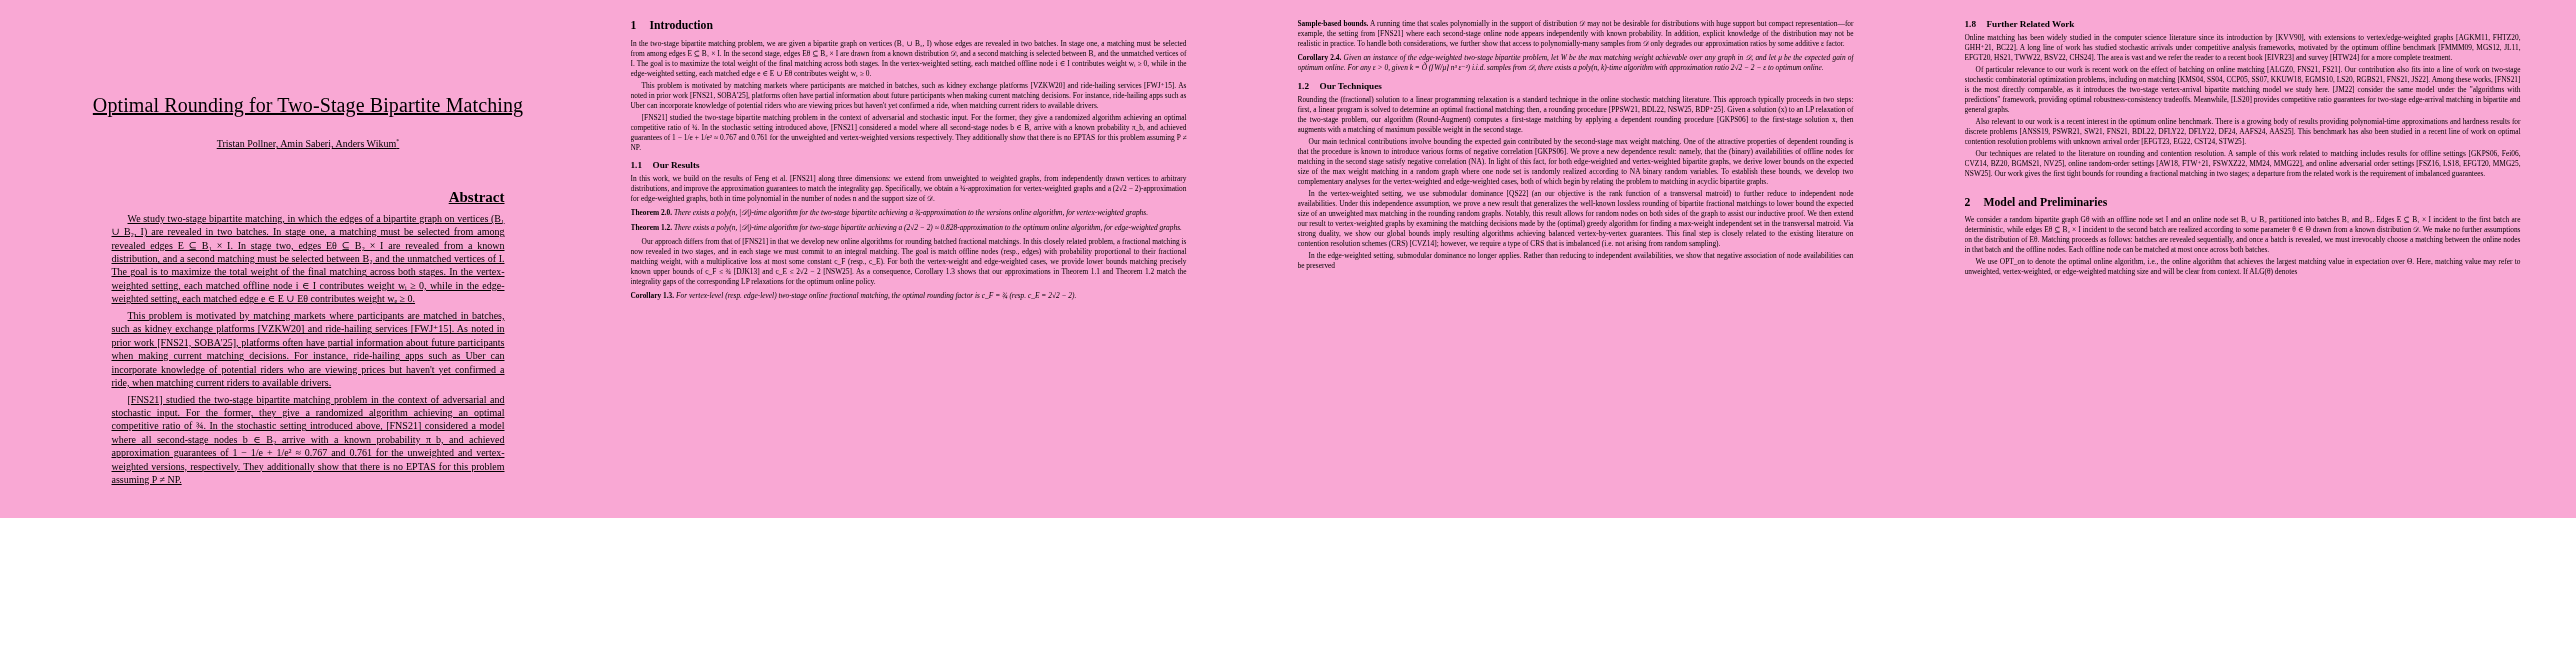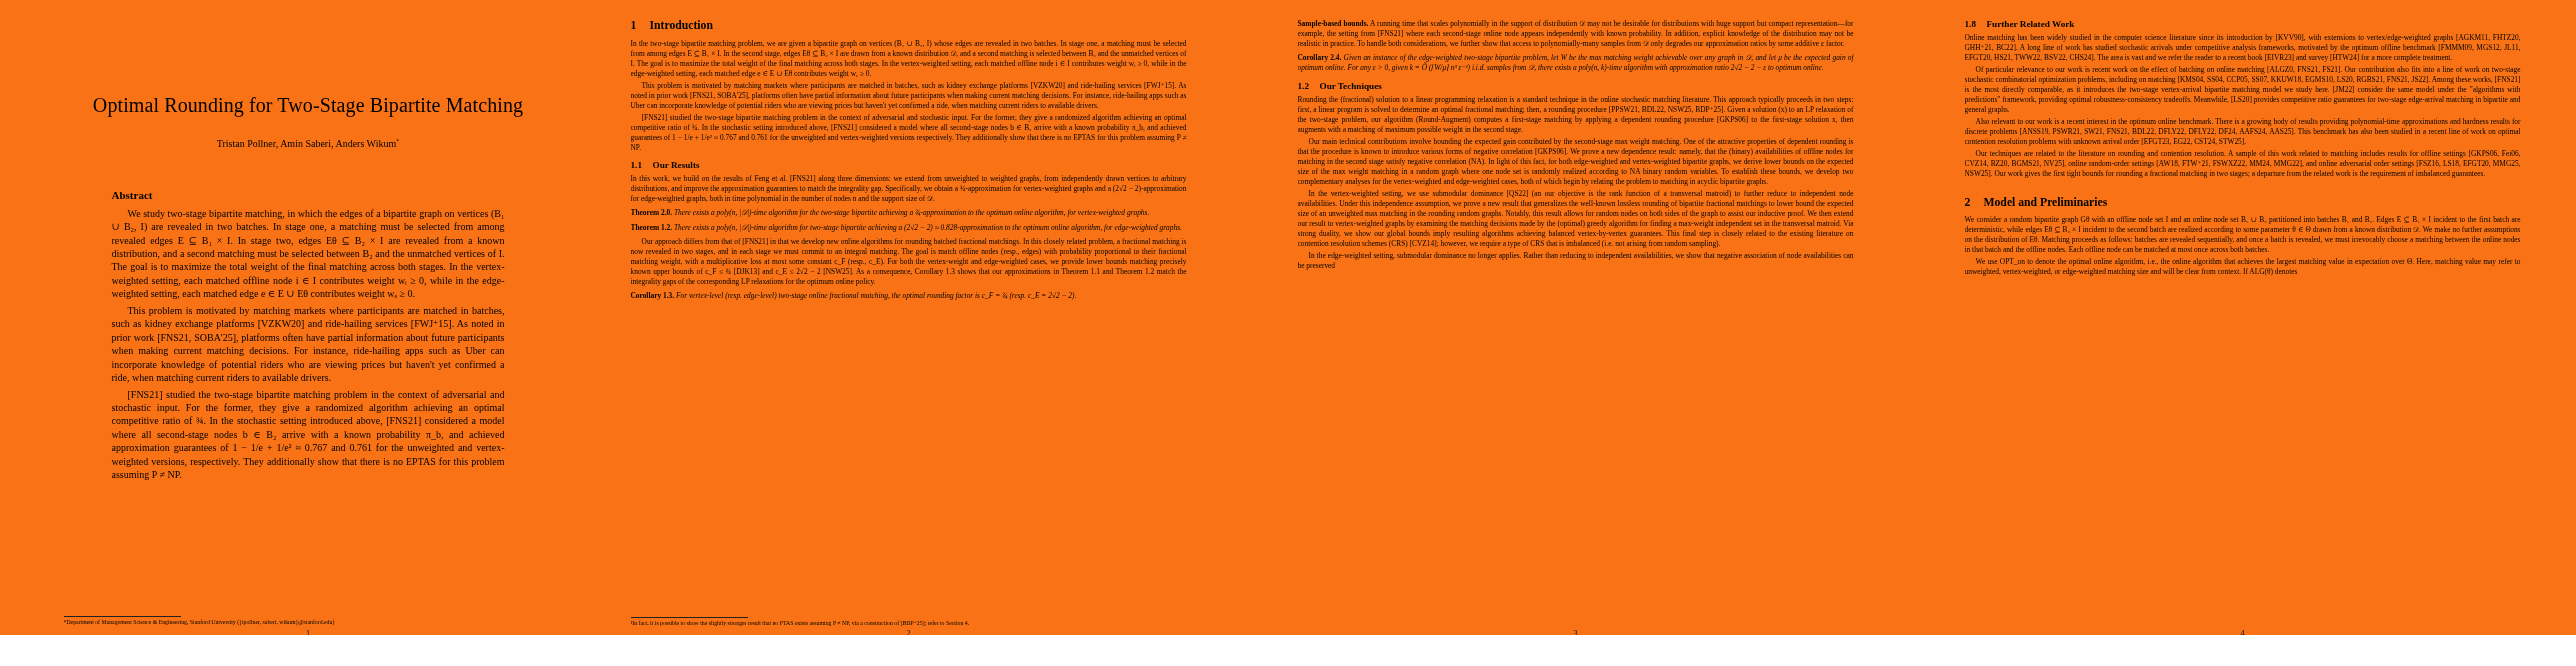--- a/index.html
+++ b/index.html
@@ -44,8 +44,8 @@
 
   .page {
     position: relative;
-    background: #f97316;
-    height: 635px;
+    background: #f9a8d4;
+    height: 518px;
     flex: 0 0 auto;
     padding: 19px 0 0 0;
     overflow: hidden;

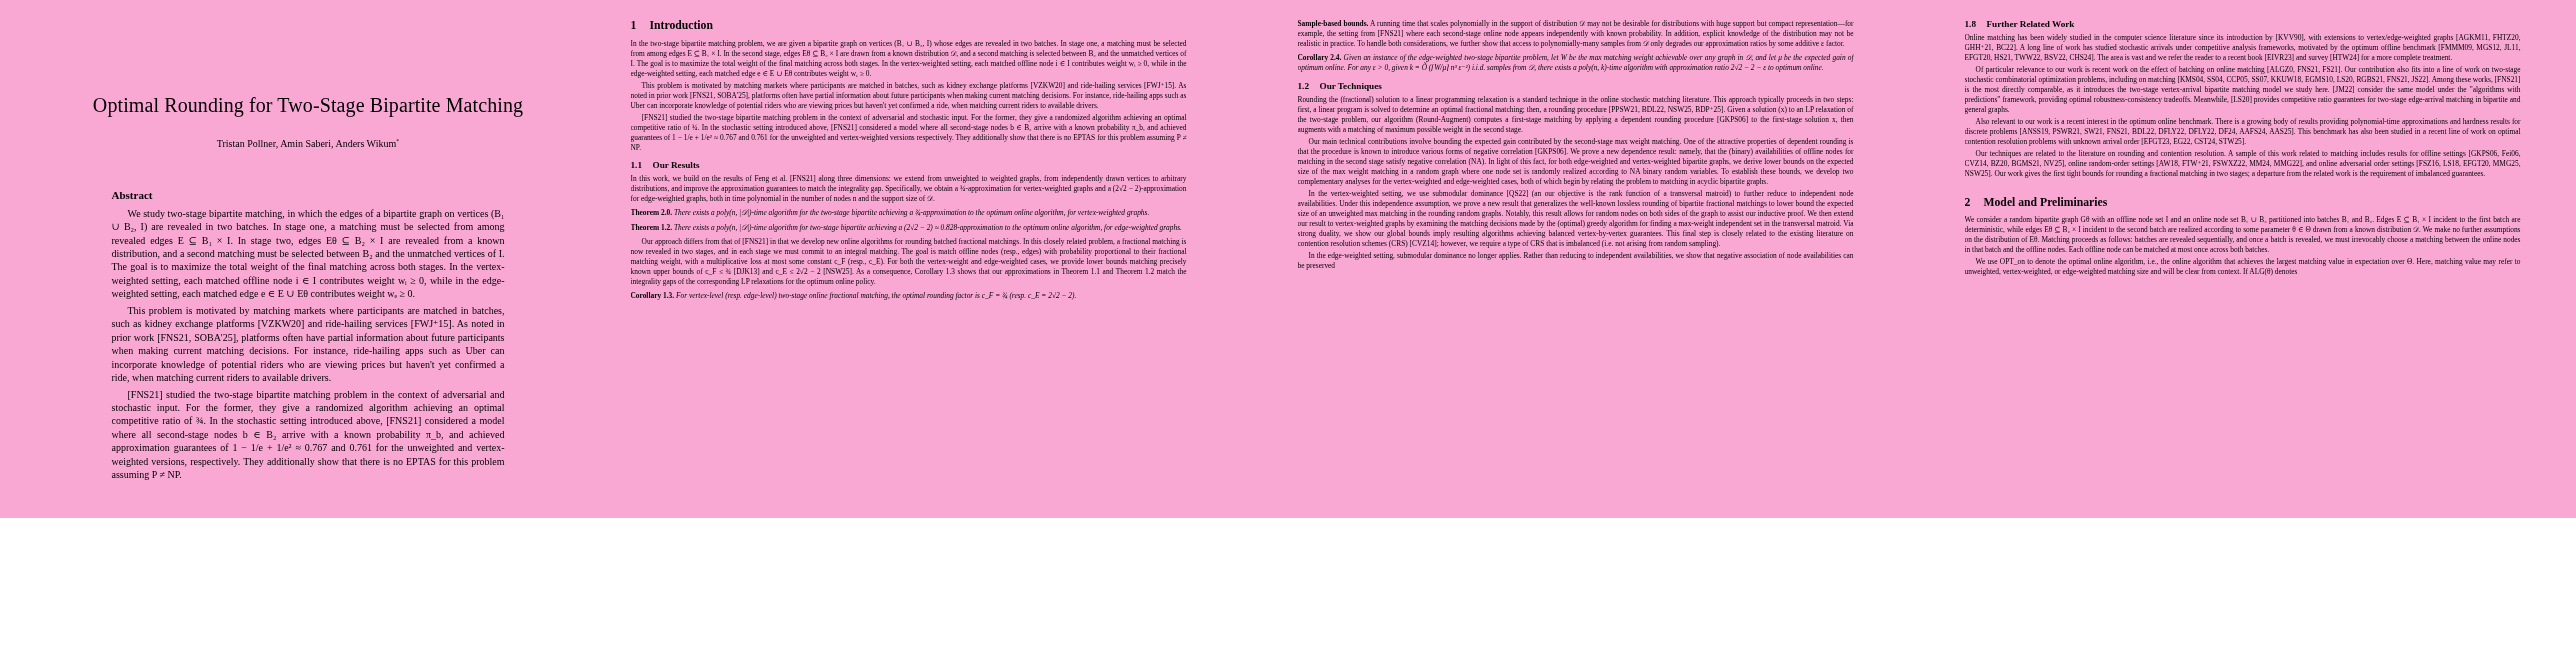--- a/index.html
+++ b/index.html
@@ -55,7 +55,7 @@
     height: 627px;
     overflow: hidden;
   }
-  .page-1 { width: 575px; padding-left: 41px; }
+  .page-1 { width: 575px; padding-left: 41px; text-decoration: underline; }
   .page-1 .page-inner { width: 489px; margin: 0 auto; }
   .page-2, .page-3, .page-4 { width: 667px; }
   .page-2 .page-inner, .page-3 .page-inner, .page-4 .page-inner {

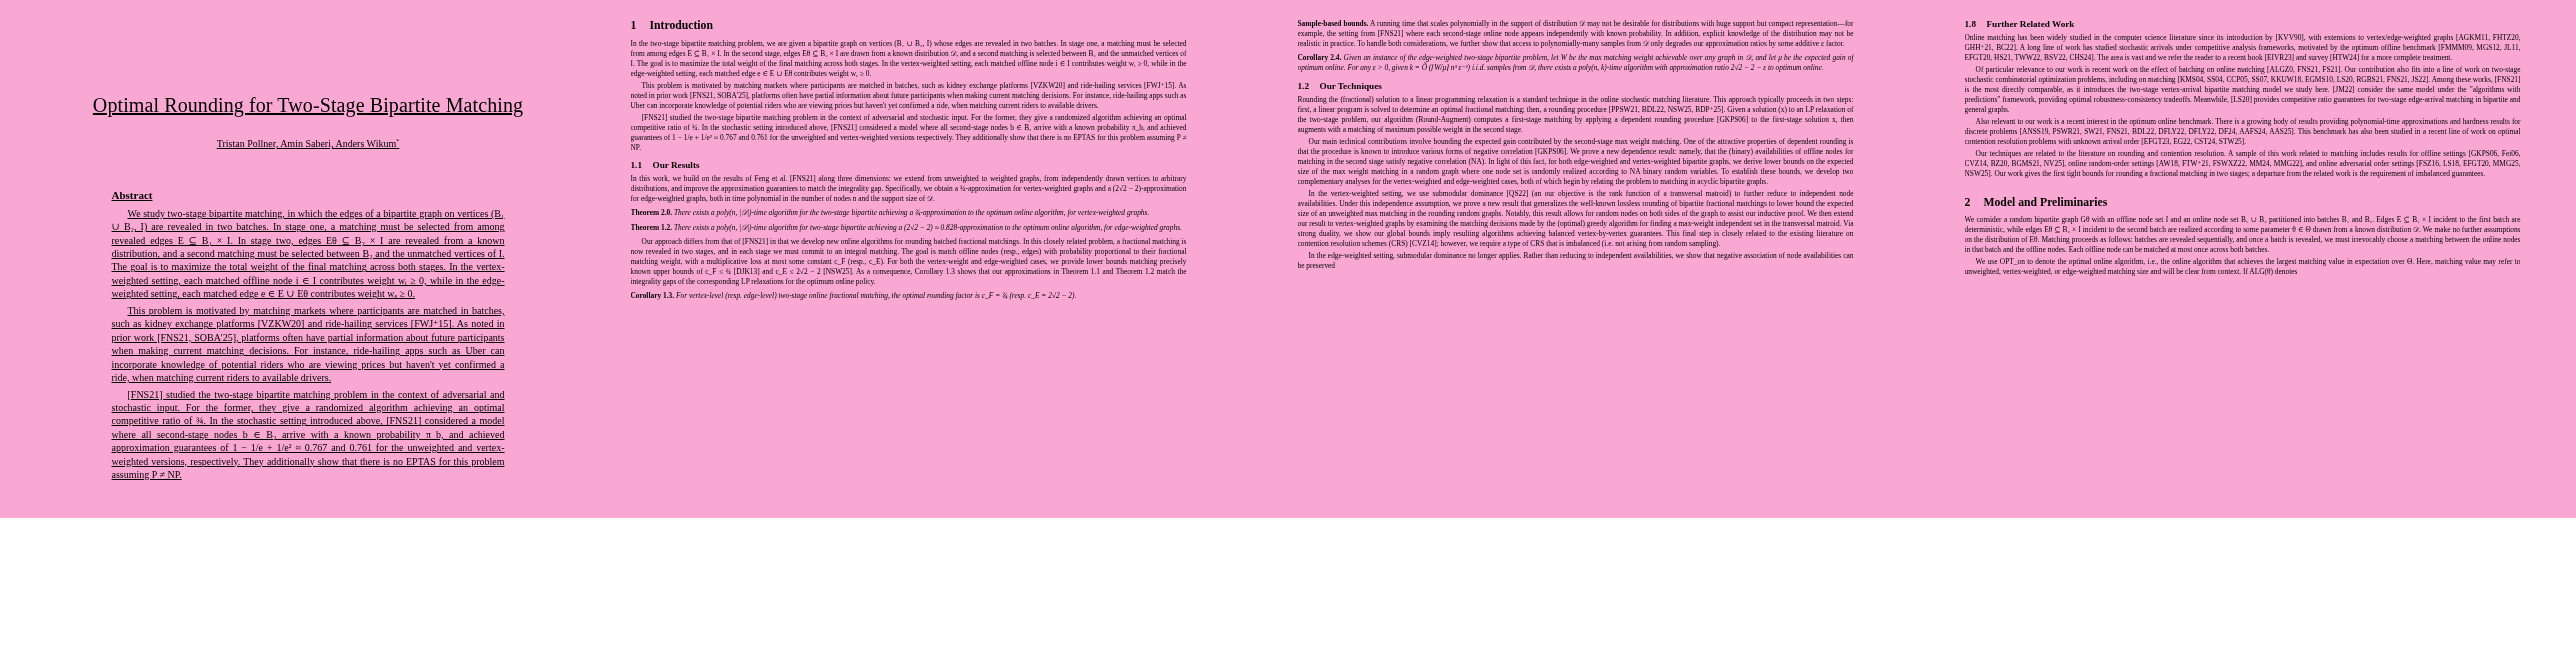--- a/index.html
+++ b/index.html
@@ -91,9 +91,9 @@
     margin: 40px 48px 0 48px;
   }
   .abstract-head {
-    text-align: left;
+    text-align: right;
     font-weight: bold;
-    font-size: 11px;
+    font-size: 15px;
     margin-bottom: 5.6px;
   }
   .abstract-body {

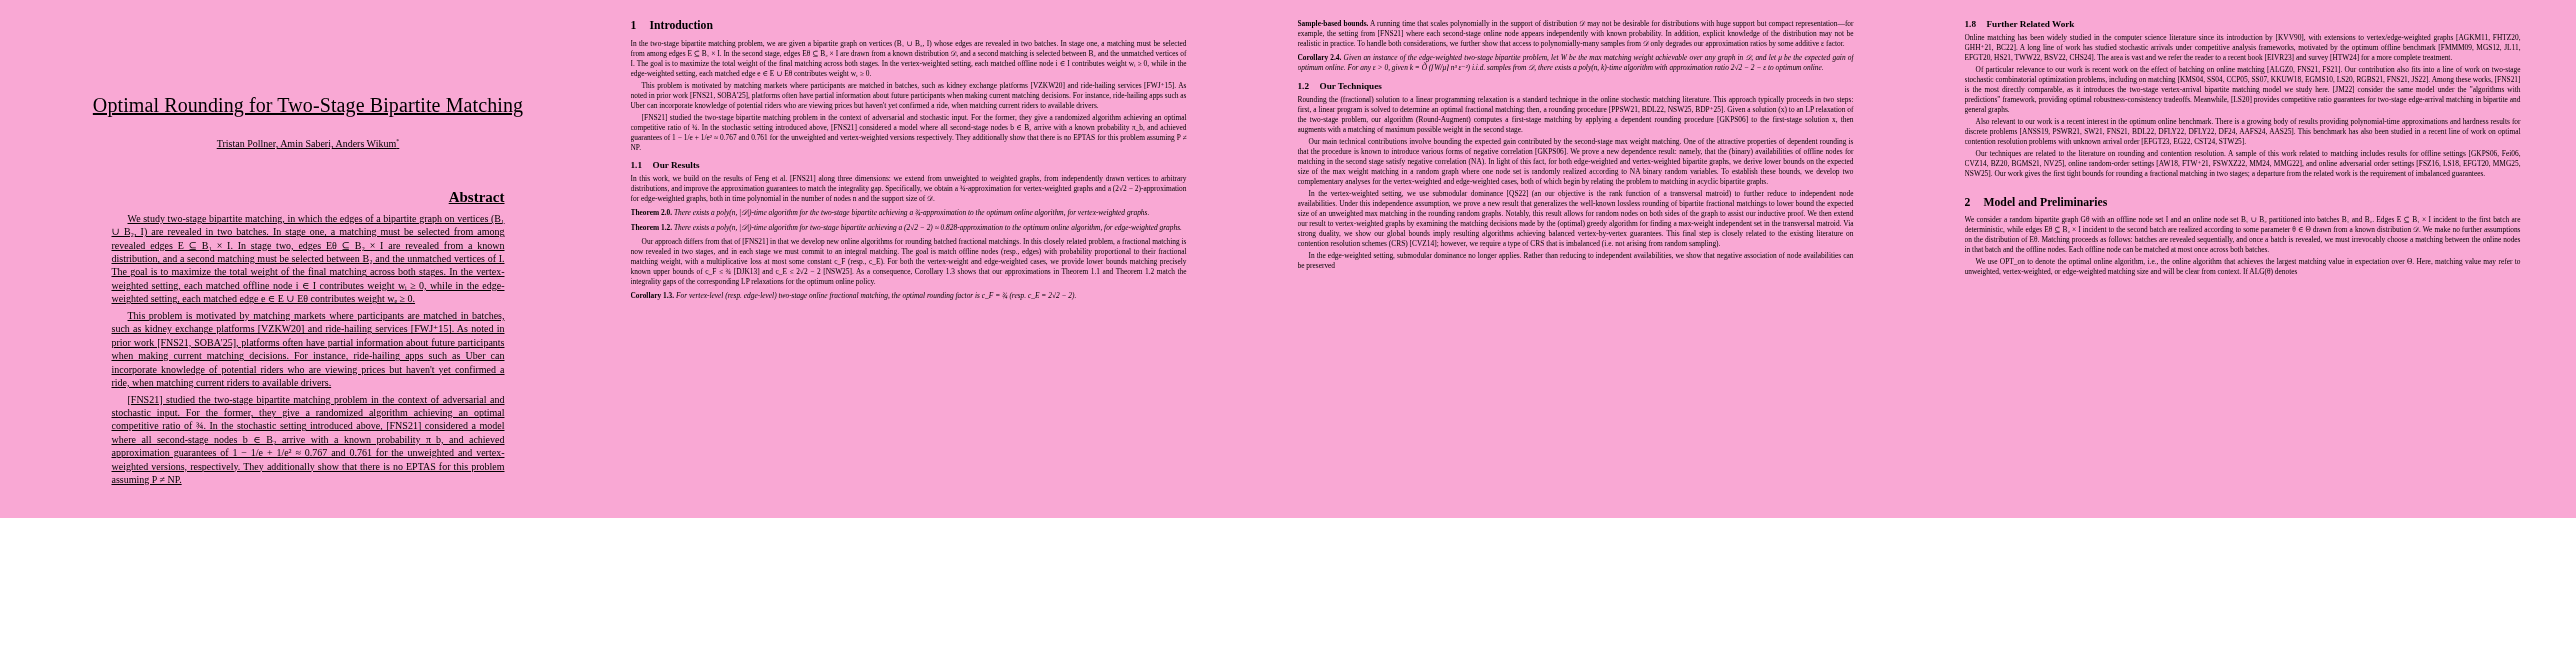--- a/index.html
+++ b/index.html
@@ -217,7 +217,7 @@
 
       <p class="thm">
         <span class="lead">Theorem 2.0.</span>
-        <span class="it">There exists a poly(n, |𝒟|)-time algorithm for the two-stage bipartite achieving a ¾-approximation to the optimum online algorithm, for vertex-weighted graphs.</span>
+        <span class="it">There exists a poly(n, |𝒟|)-time algorithm for the two-stage bipartite achieving a ¾-approximation to the versions online algorithm, for vertex-weighted graphs.</span>
       </p>
 
       <p class="thm">

